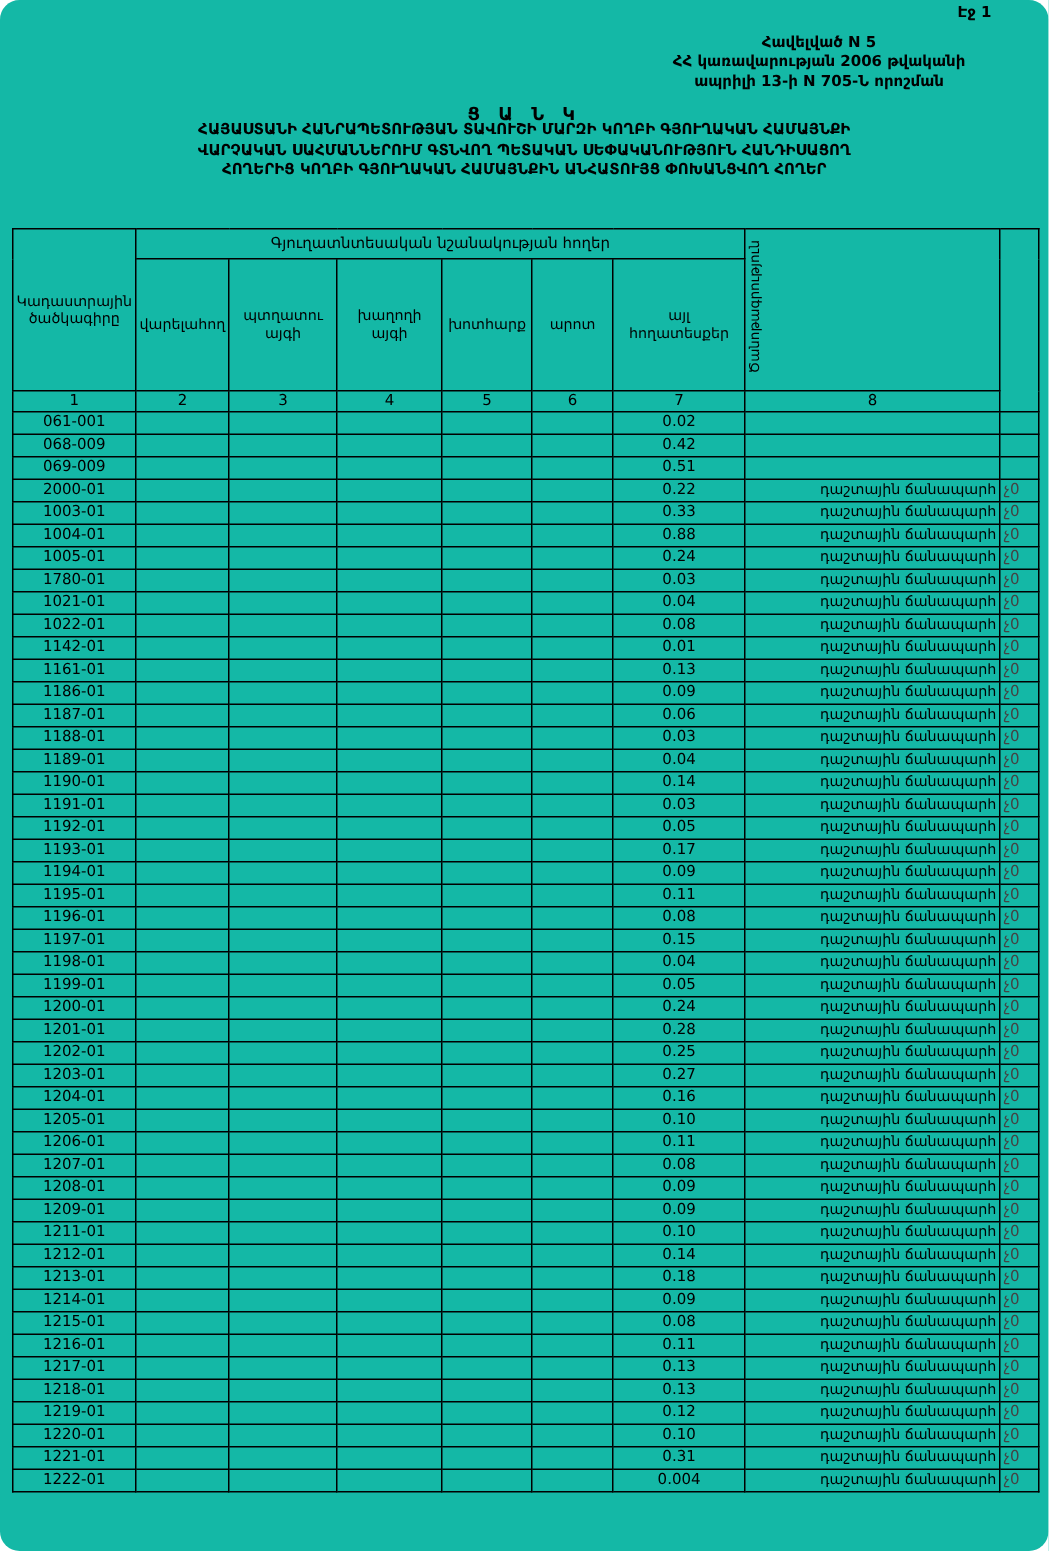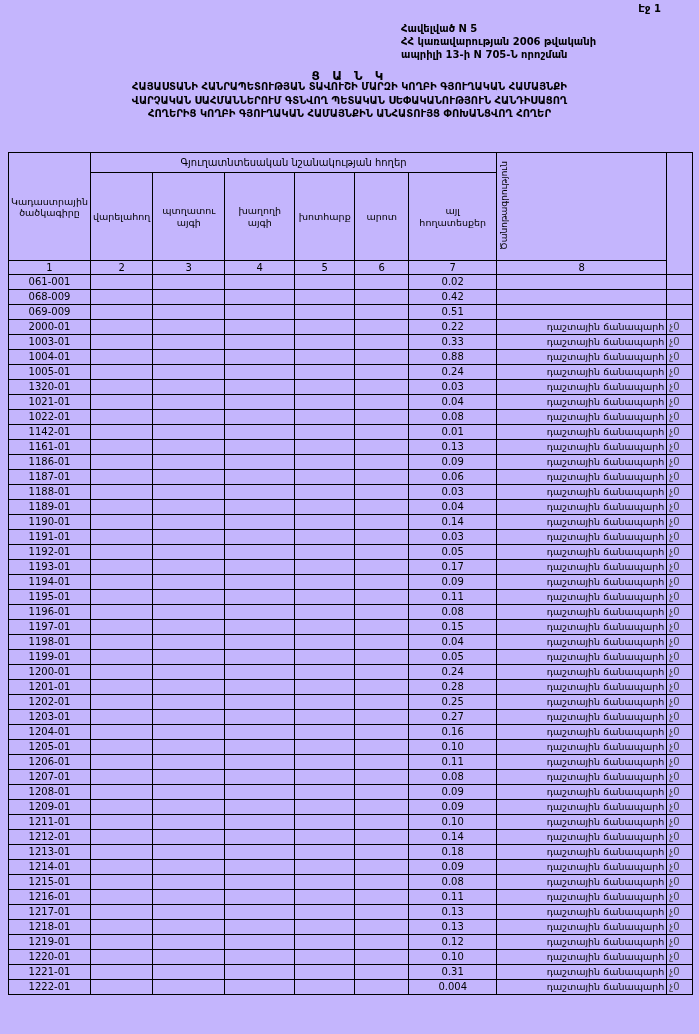--- a/index.html
+++ b/index.html
@@ -5,7 +5,7 @@
   * { box-sizing: border-box; }
   html,body { margin:0; padding:0; background:#ffffff; }
   body { font-family:"DejaVu Sans", sans-serif; color:#000; }
-  .page { position:relative; width:699px; height:1034px; background:#c4b5fd; overflow:hidden; }
+  .page { position:relative; width:699px; height:1034px; background:#14b8a6; overflow:hidden;border-radius:13px; }
 
   .page-label { position:absolute; top:3px; right:38px; font-size:10px; font-weight:bold; }
   .annex { position:absolute; top:22px; right:8px; width:290px; 

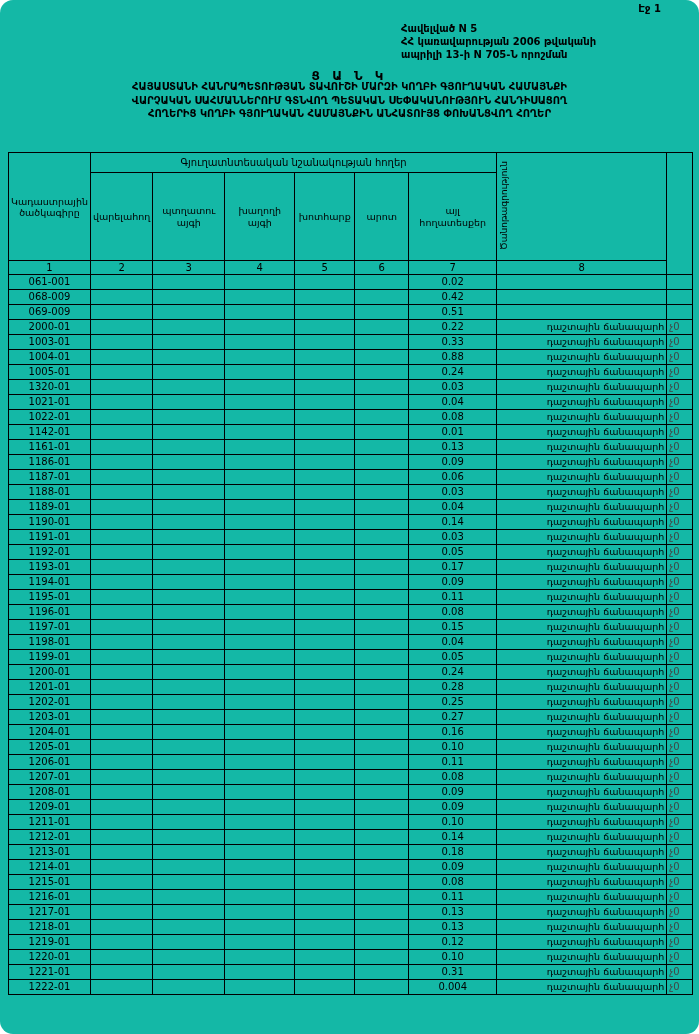--- a/index.html
+++ b/index.html
@@ -8,7 +8,7 @@
   .page { position:relative; width:699px; height:1034px; background:#14b8a6; overflow:hidden;border-radius:13px; }
 
   .page-label { position:absolute; top:3px; right:38px; font-size:10px; font-weight:bold; }
-  .annex { position:absolute; top:22px; right:8px; width:290px; 
+  .annex { position:absolute; top:22px; right:8px; width:290px; text-align:center;
            font-size:10px; font-weight:bold; line-height:1.3; }
   .doc-title { position:absolute; top:69px; left:0; width:100%; text-align:center;
                font-size:12px; font-weight:bold; letter-spacing:4px; }

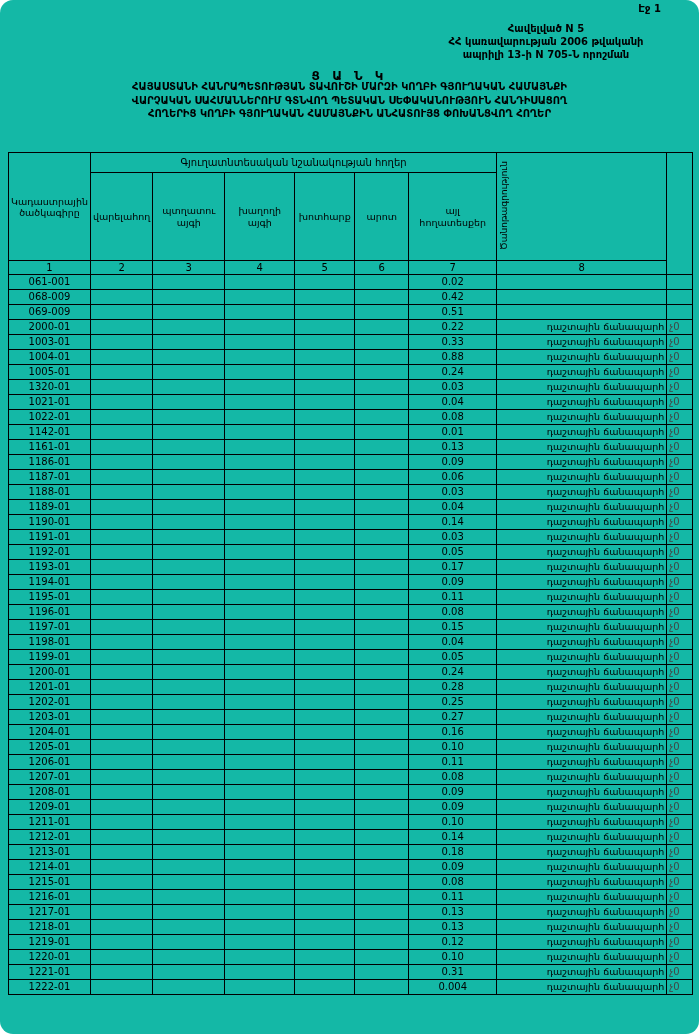--- a/index.html
+++ b/index.html
@@ -177,7 +177,7 @@
           <td class="edge">չ0</td>
         </tr>
         <tr>
-          <td class="c1">1320-01</td>
+          <td class="c1">1780-01</td>
           <td class="c2"></td>
           <td class="c3"></td>
           <td class="c4"></td>

